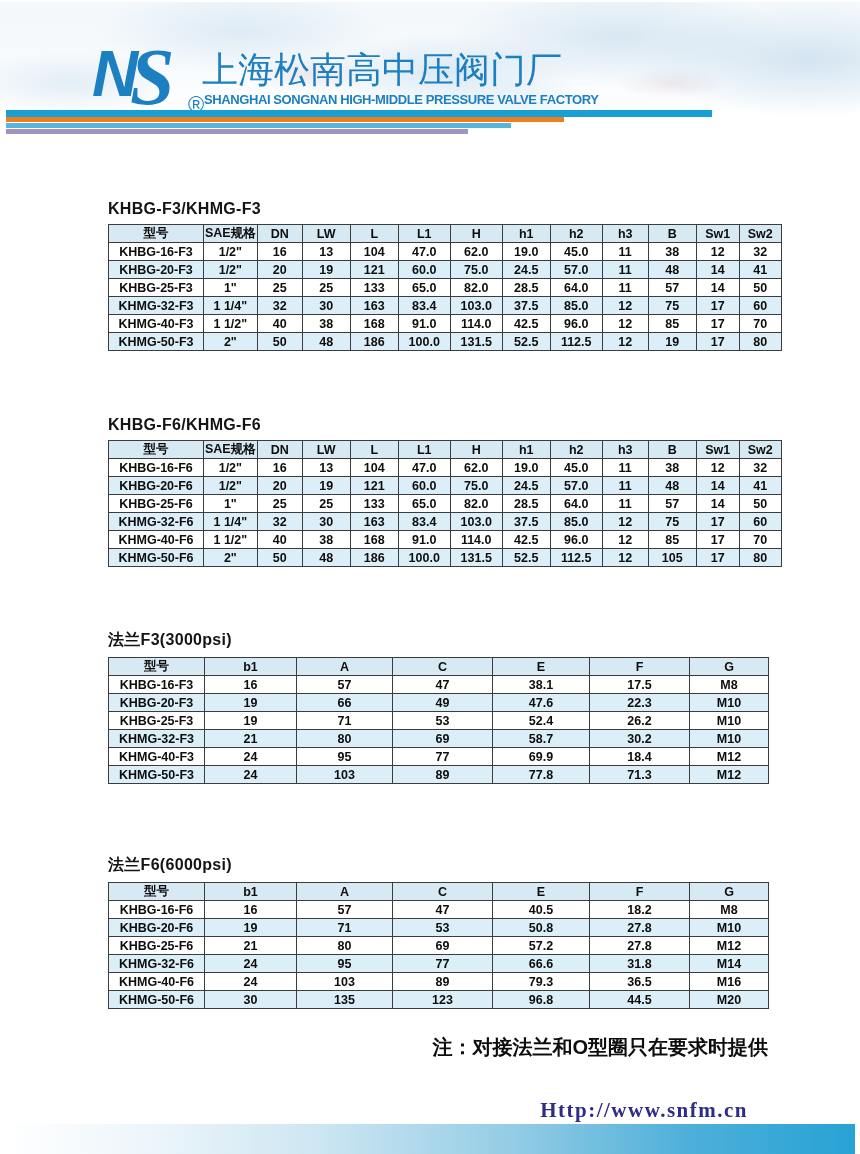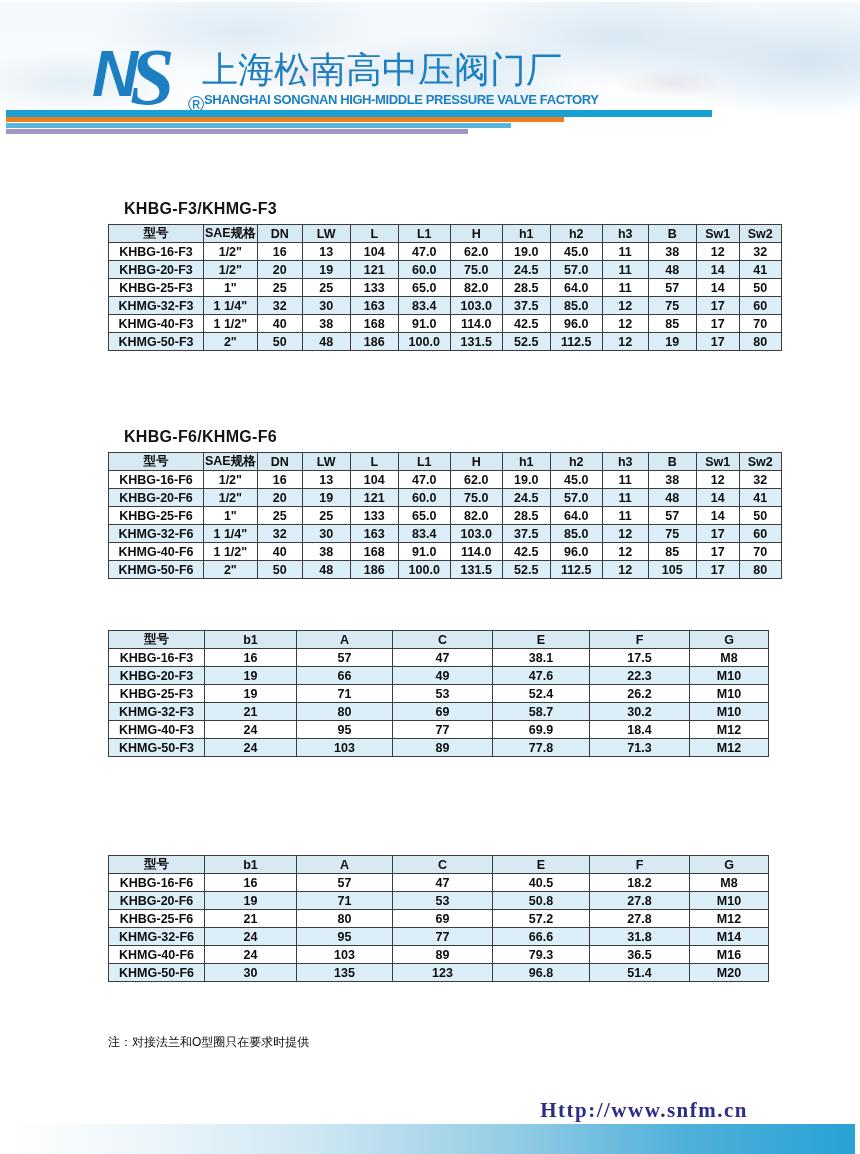--- a/index.html
+++ b/index.html
@@ -38,7 +38,7 @@
   .tbl-section{position:absolute; left:108px;}
   .sec-0{top:200px;} .sec-1{top:428px;} .sec-2{top:630px;} .sec-3{top:855px;}
   .tbl-title{
-    margin:0 0 6px 16px; font-size:16px; font-weight:bold; color:#141414;
+    margin:0 0 6px 0; font-size:16px; font-weight:bold; color:#141414;
     letter-spacing:.3px;
   }
   table.spec{border-collapse:collapse; table-layout:fixed; border:1.5px solid #2e2e2e;}

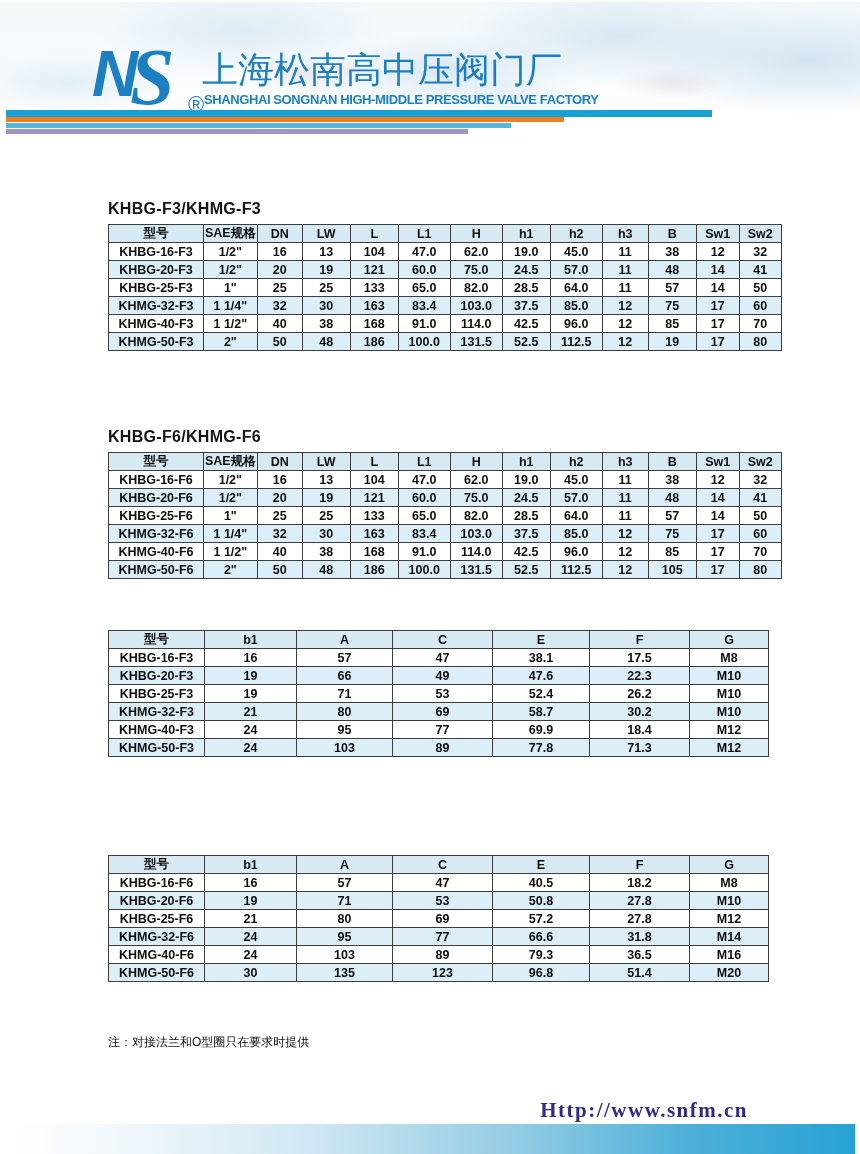--- a/index.html
+++ b/index.html
@@ -36,7 +36,7 @@
 
   
   .tbl-section{position:absolute; left:108px;}
-  .sec-0{top:200px;} .sec-1{top:428px;} .sec-2{top:630px;} .sec-3{top:855px;}
+  .sec-0{top:200px;} .sec-1{top:416px;} .sec-2{top:630px;} .sec-3{top:855px;}
   .tbl-title{
     margin:0 0 6px 0; font-size:16px; font-weight:bold; color:#141414;
     letter-spacing:.3px;

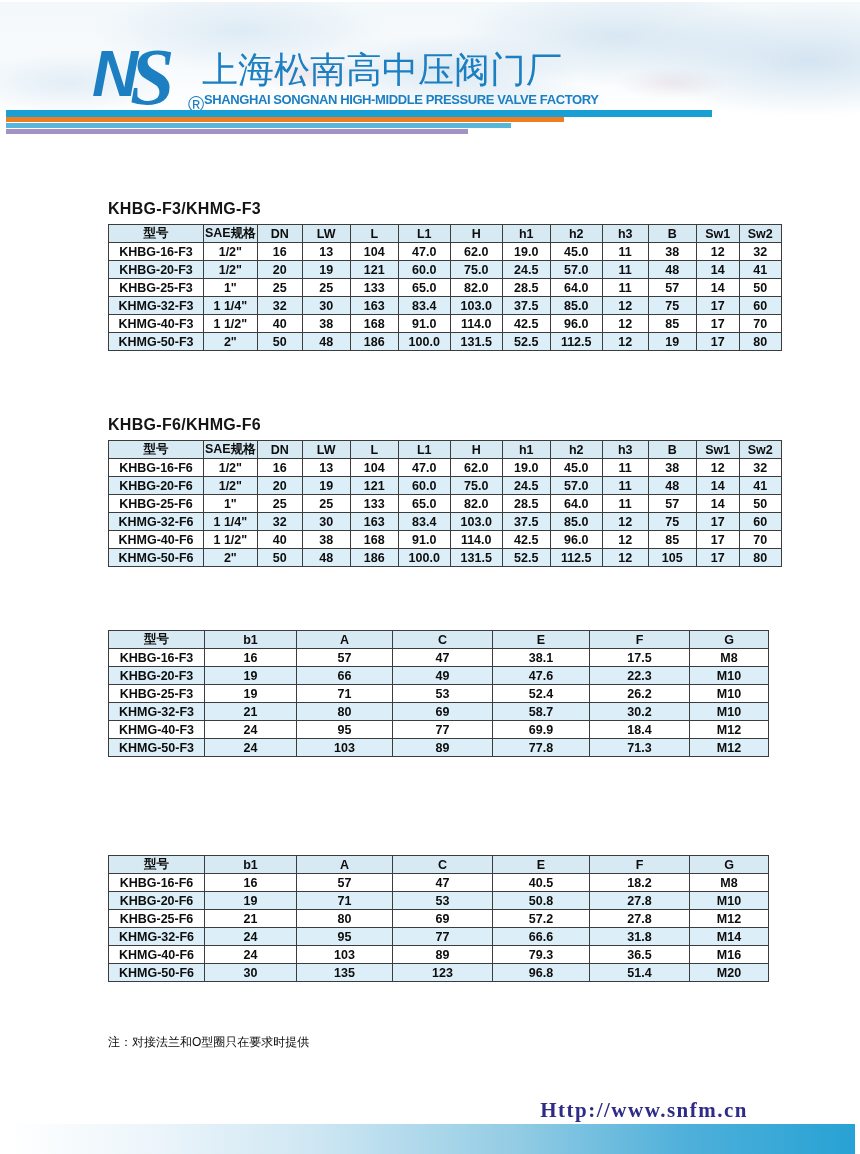--- a/index.html
+++ b/index.html
@@ -361,6 +361,7 @@
   </section>
 
   <section class="tbl-section sec-2">
+    <h2 class="tbl-title">法兰F3(3000psi)</h2>
     <table class="spec">
         <colgroup>
           <col style="width: 96px;">

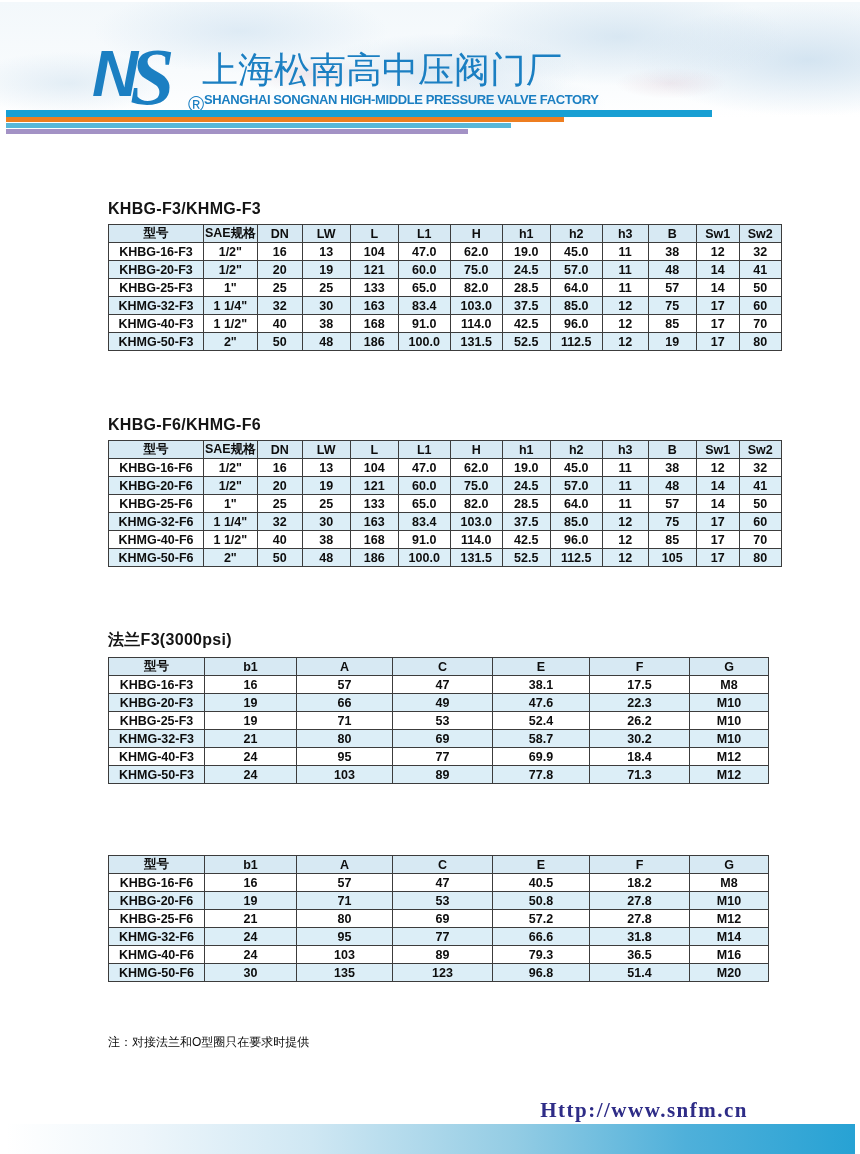--- a/index.html
+++ b/index.html
@@ -443,6 +443,7 @@
   </section>
 
   <section class="tbl-section sec-3">
+    <h2 class="tbl-title">法兰F6(6000psi)</h2>
     <table class="spec">
         <colgroup>
           <col style="width: 96px;">

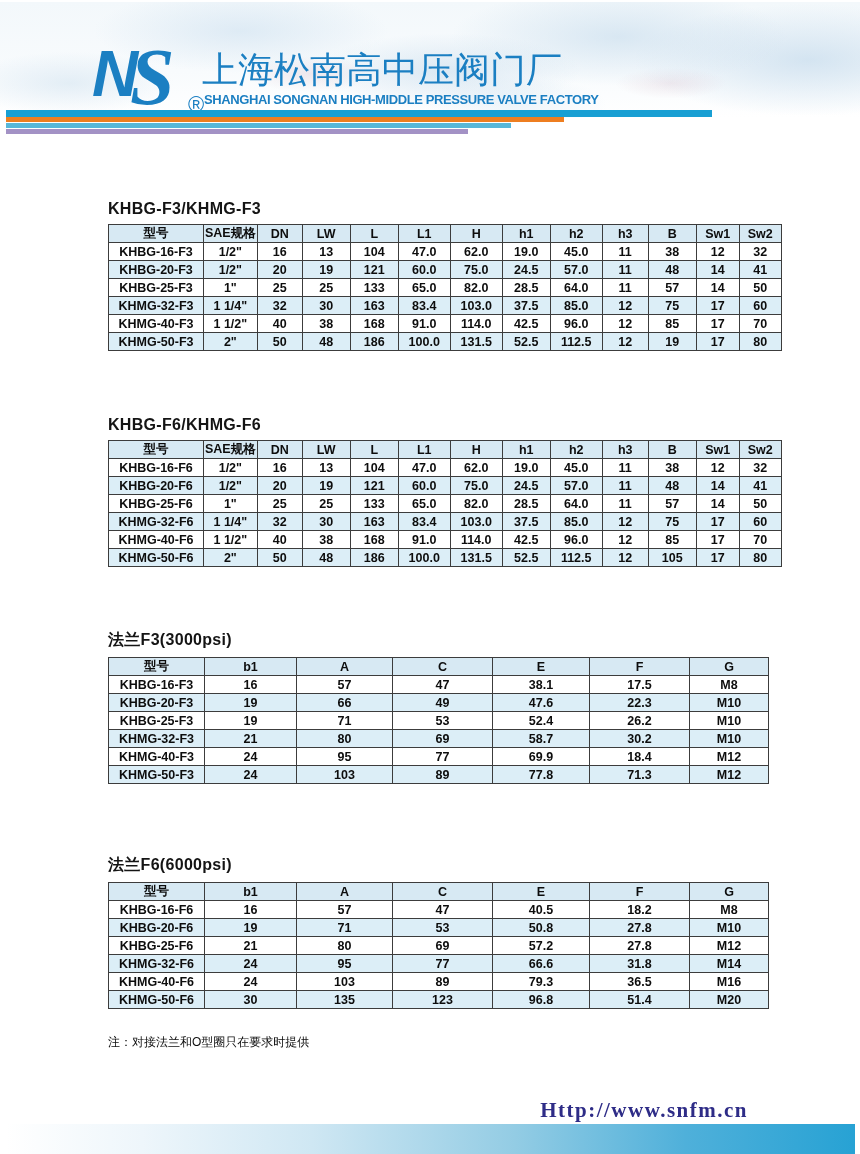--- a/index.html
+++ b/index.html
@@ -517,7 +517,7 @@
             <td>135</td>
             <td>123</td>
             <td>96.8</td>
-            <td>51.4</td>
+            <td>44.5</td>
             <td>M20</td>
           </tr>
         </tbody>

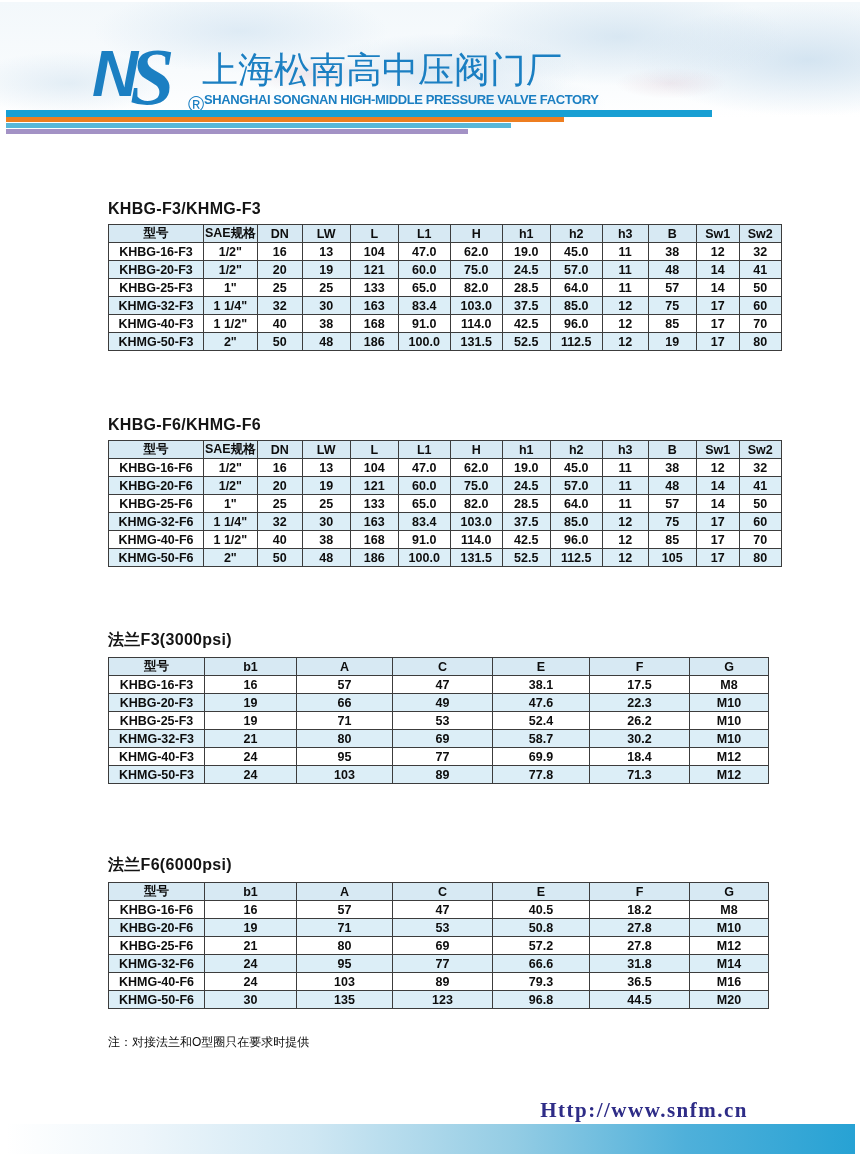--- a/index.html
+++ b/index.html
@@ -54,7 +54,7 @@
   
   .footnote{
     position:absolute; left:108px; top:1034px; width:660px;
-    text-align:left; font-size:12px; font-weight:normal; color:#0d0d0d;
+    text-align:right; font-size:20px; font-weight:bold; color:#0d0d0d;
   }
 
   

